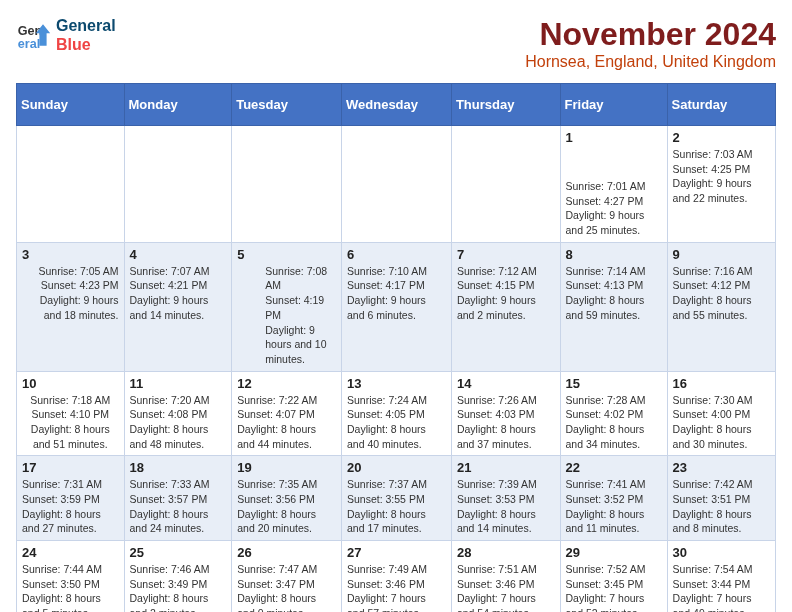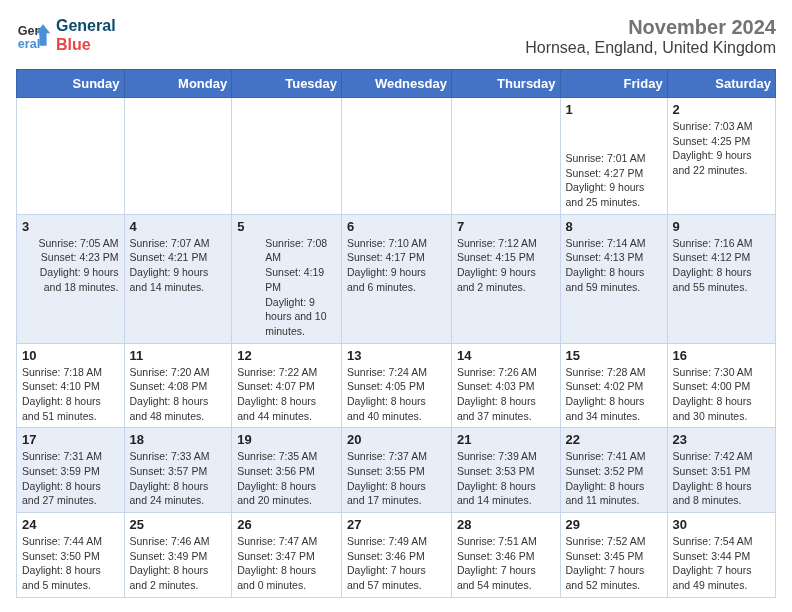--- a/index.html
+++ b/index.html
@@ -27,9 +27,9 @@
     }
     .title-block { text-align: right; }
     .main-title {
-      font-size: 20px;
+      font-size: 32px;
       font-weight: bold;
-      color: #737373;
+      color: #7f1d1d;
     }
     .subtitle {
       font-size: 16px;

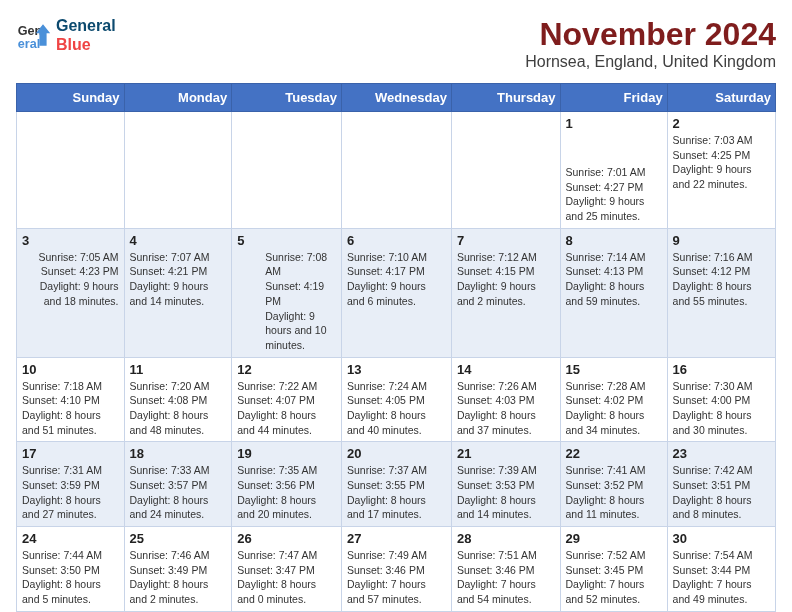--- a/index.html
+++ b/index.html
@@ -33,7 +33,7 @@
     }
     .subtitle {
       font-size: 16px;
-      color: #404040;
+      color: #c2410c;
     }
     table {
       width: 100%;

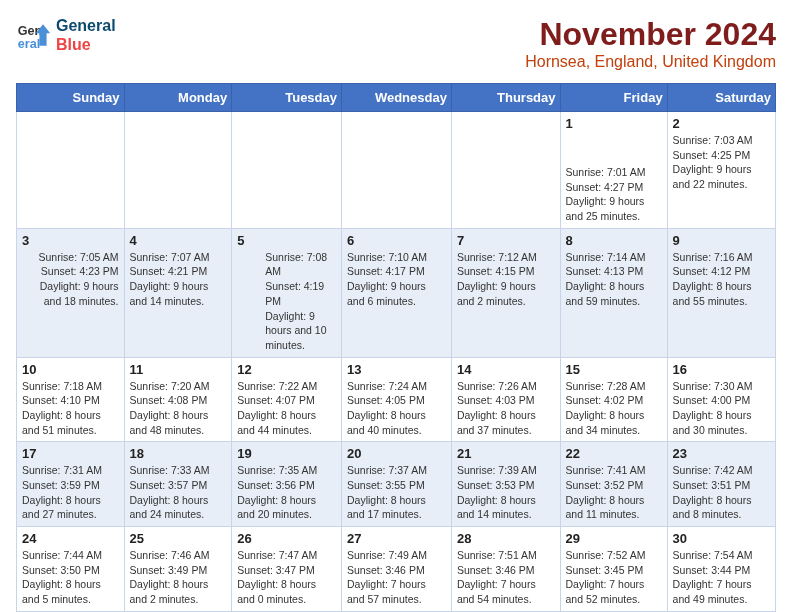--- a/index.html
+++ b/index.html
@@ -45,8 +45,8 @@
       color: #fff;
     }
     thead th {
-      padding: 6px 4px;
-      text-align: right;
+      padding: 13px 4px;
+      text-align: left;
       font-size: 13px;
       font-weight: bold;
       border: 1px solid #3a62aa;

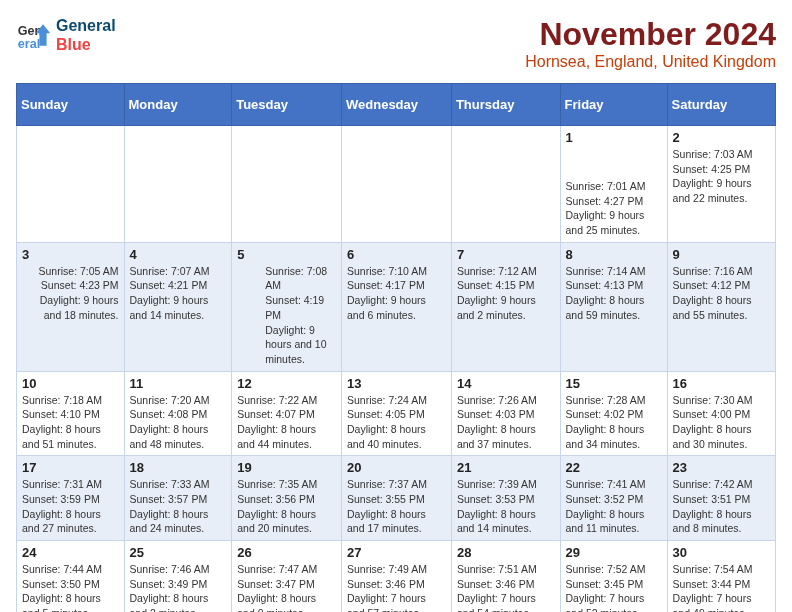--- a/index.html
+++ b/index.html
@@ -181,7 +181,7 @@
       <tr>
         <td>
           <span class="day-num">10</span>
-          <div class="day-info" style="white-space: pre-line;">Sunrise: 7:18 AM
+          <div class="day-info" style="white-space: pre-line; text-align: center;">Sunrise: 7:18 AM
 Sunset: 4:10 PM
 Daylight: 8 hours and 51 minutes.</div>
         </td>

